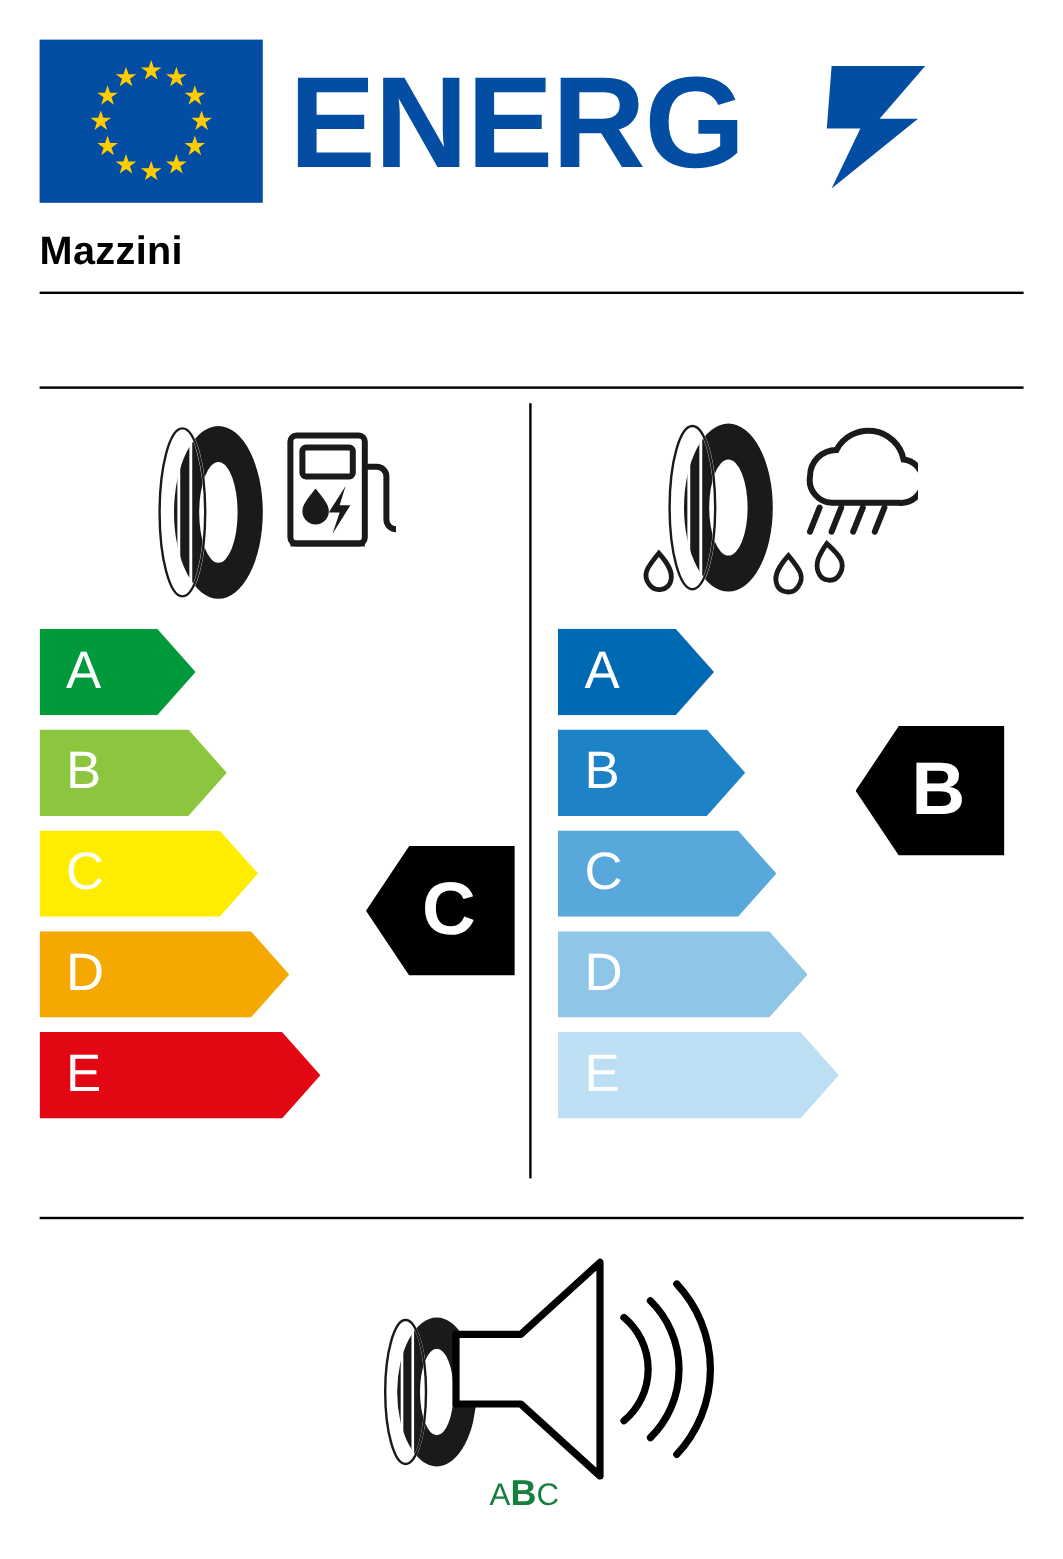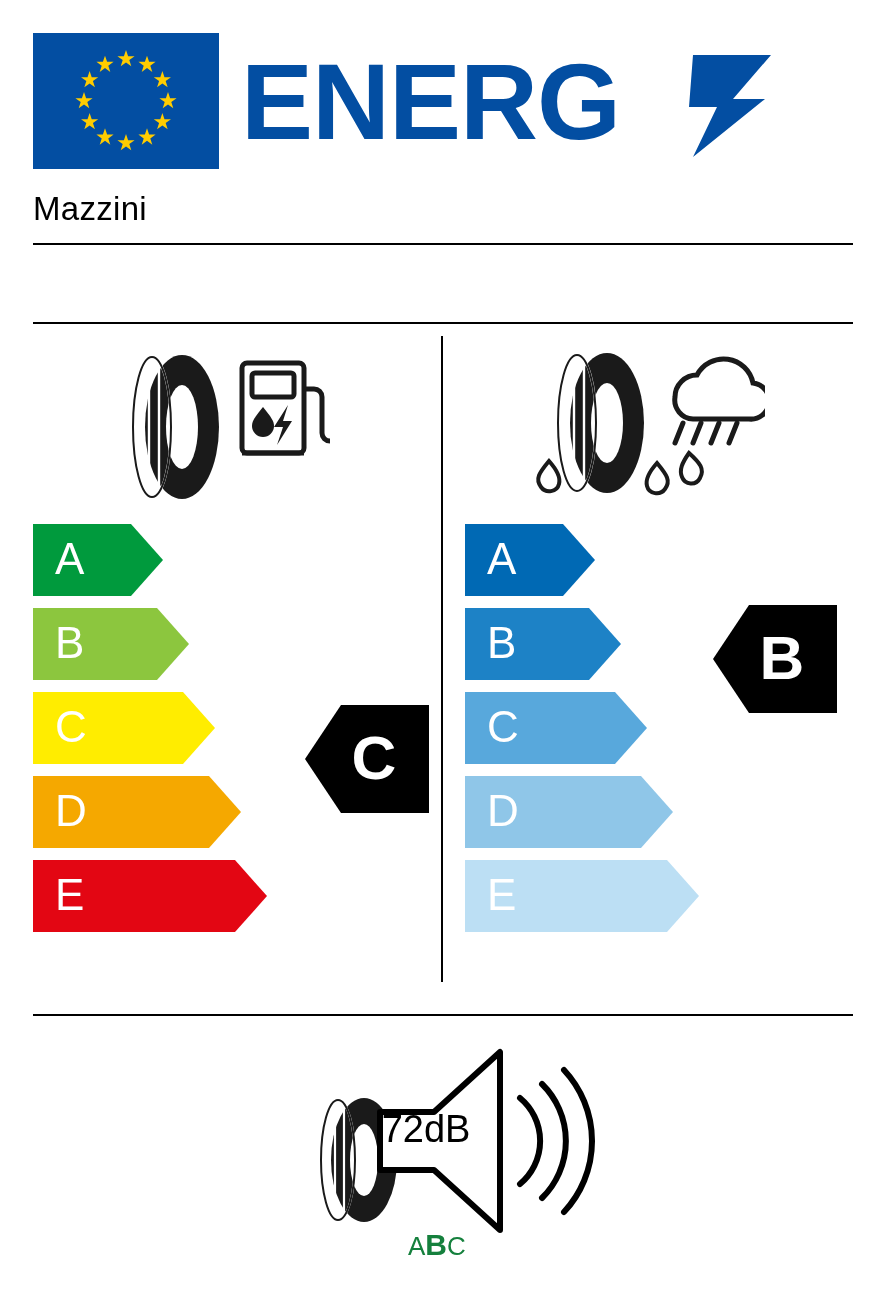--- a/index.html
+++ b/index.html
@@ -56,7 +56,7 @@
     left: 33px;
     top: 190px;
     font-size: 33px;
-    font-weight: normal;
+    font-weight: bold;
     color: #000;
     letter-spacing: 0.3px;
   }

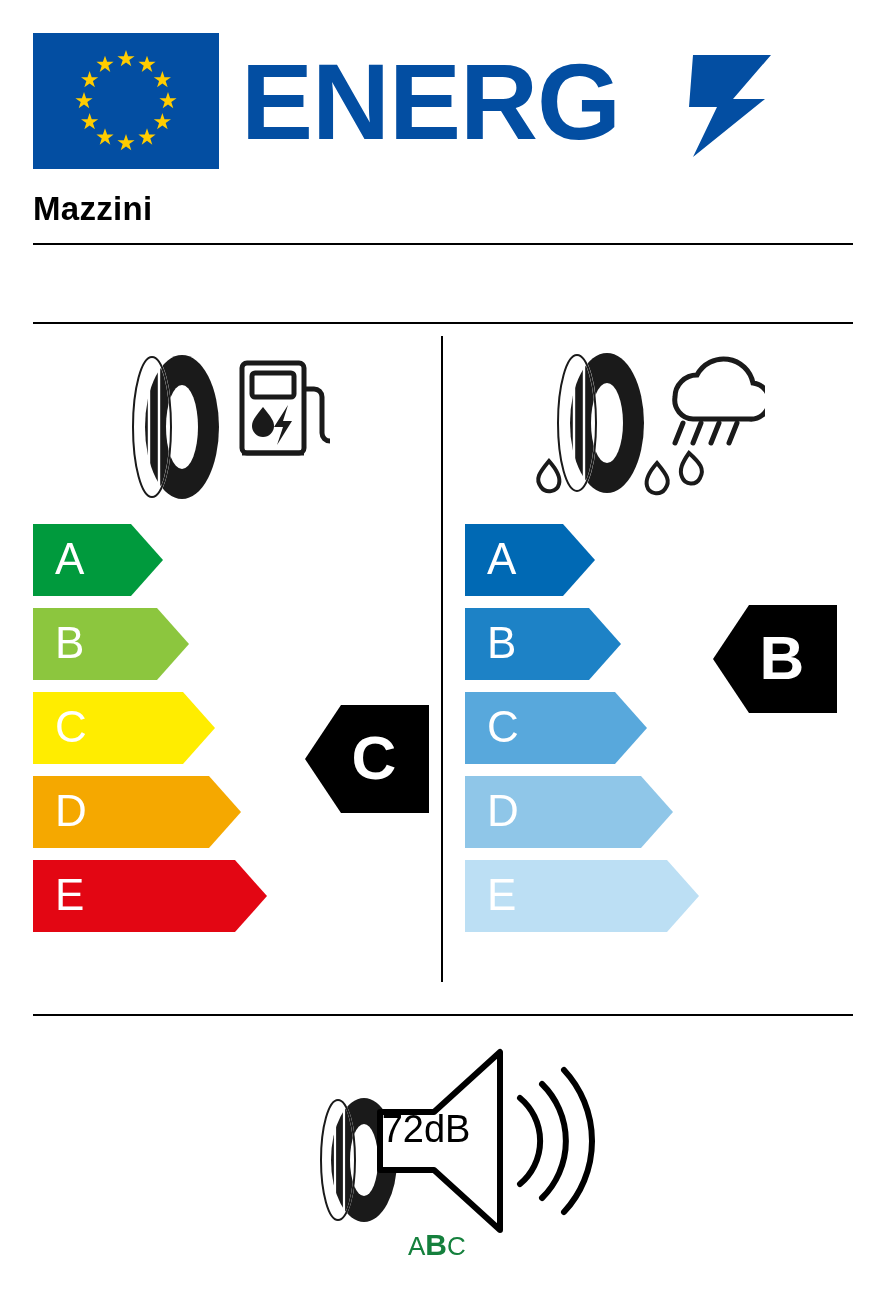--- a/index.html
+++ b/index.html
@@ -373,7 +373,6 @@
     </g>
   </svg>
 
-  <div class="noise-db">72dB</div>
 
   <div class="noise-classes">
     <span>A</span><span class="sel">B</span><span>C</span>

